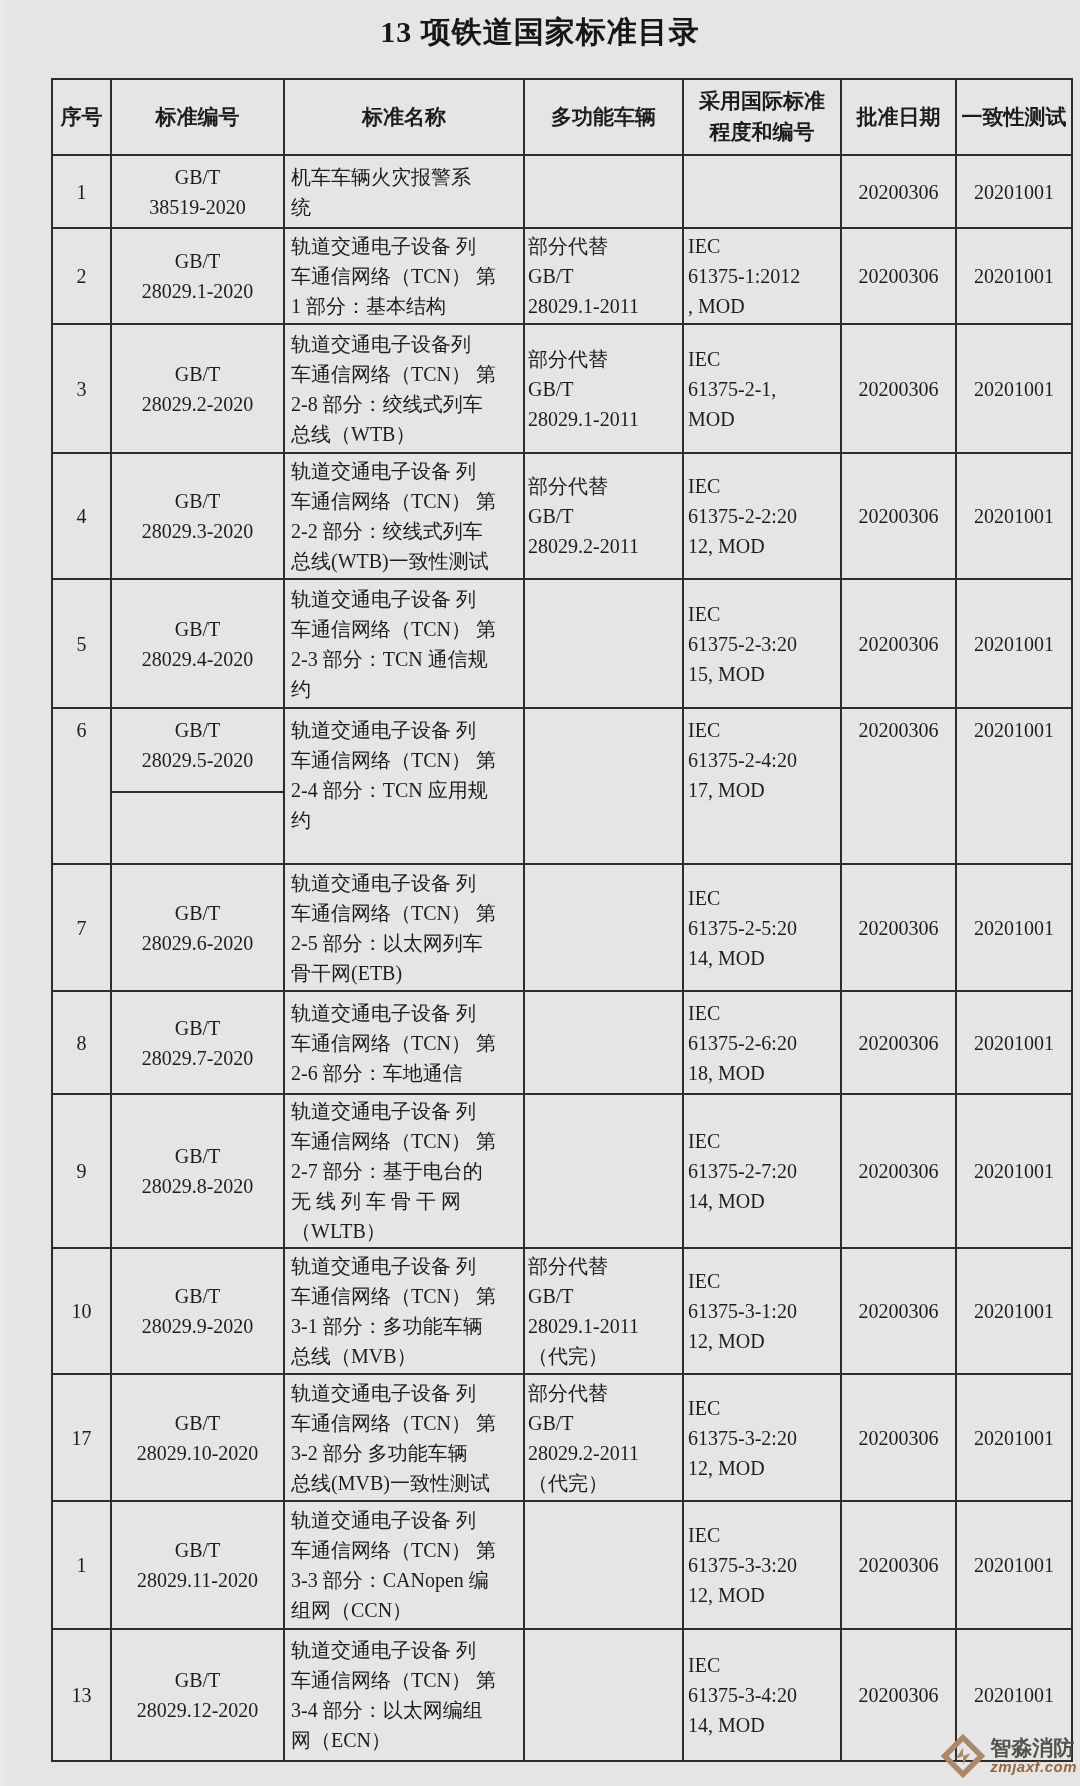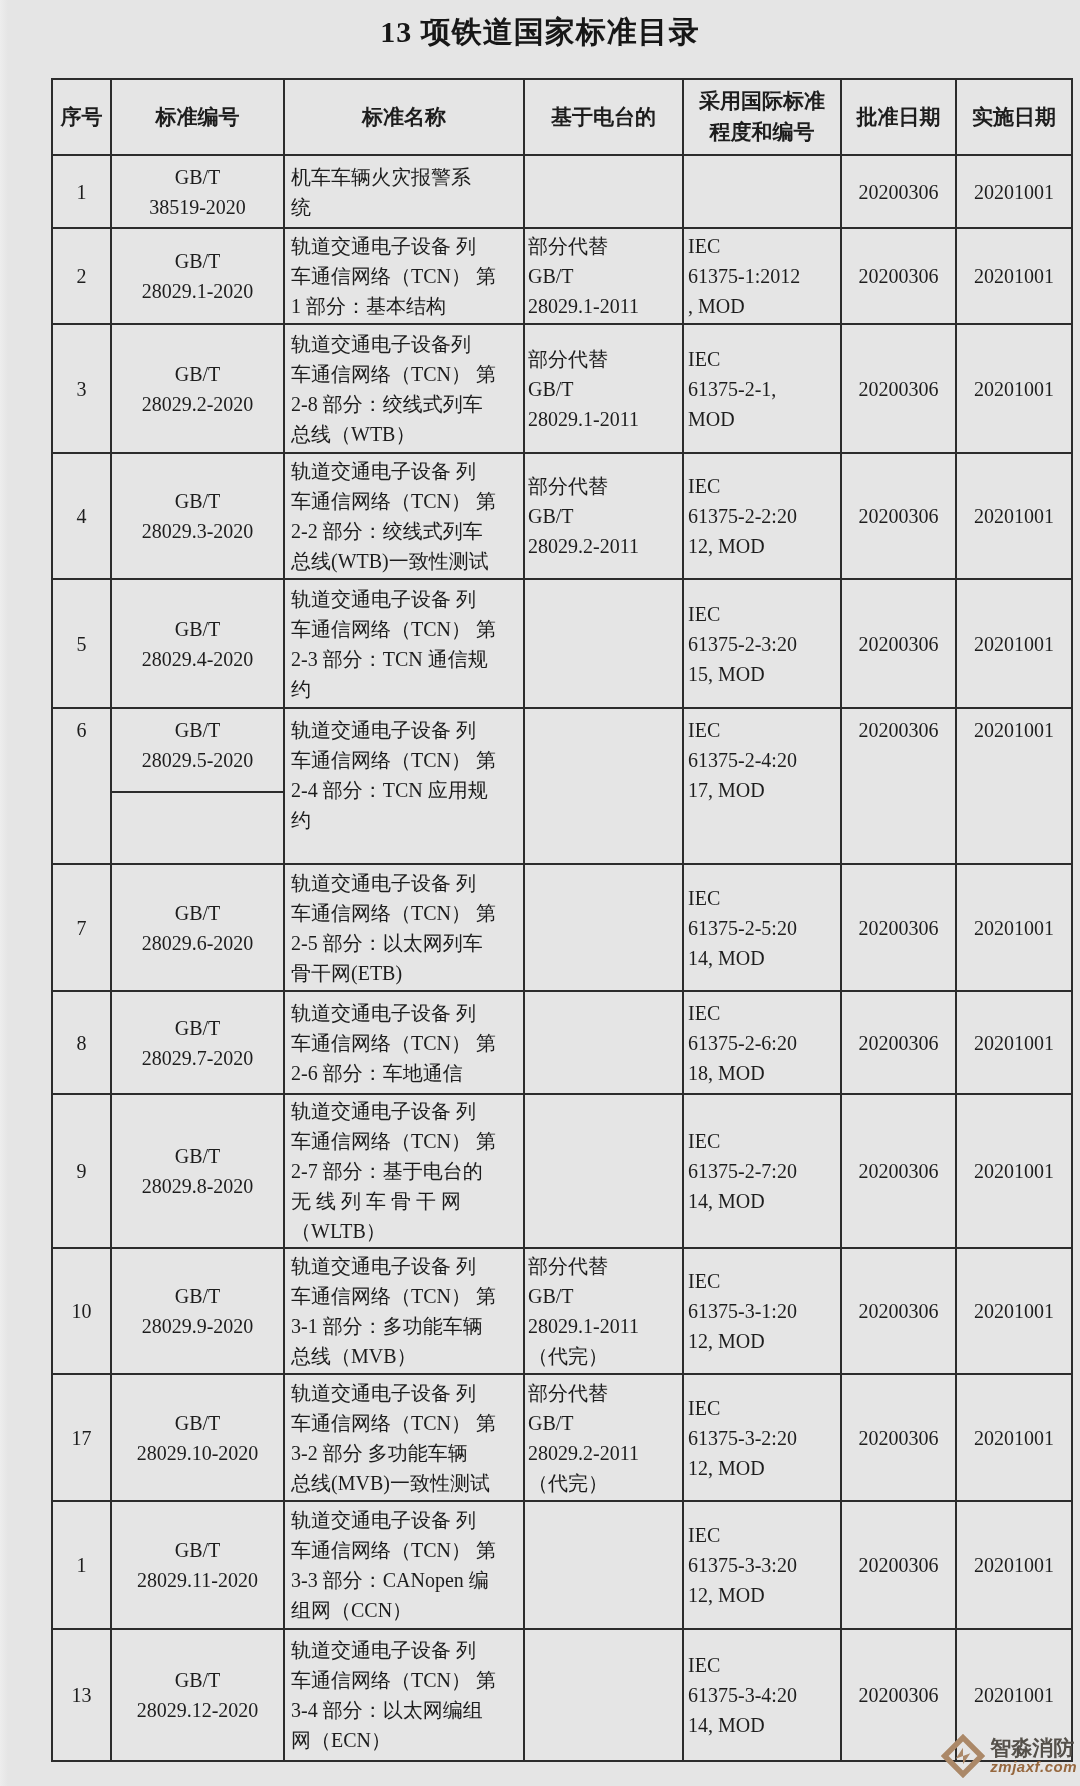--- a/index.html
+++ b/index.html
@@ -75,7 +75,7 @@
           <th>序号</th>
           <th>标准编号</th>
           <th>标准名称</th>
-          <th>基于电台的</th>
+          <th>多功能车辆</th>
           <th>采用国际标准
 程度和编号</th>
           <th>批准日期</th>

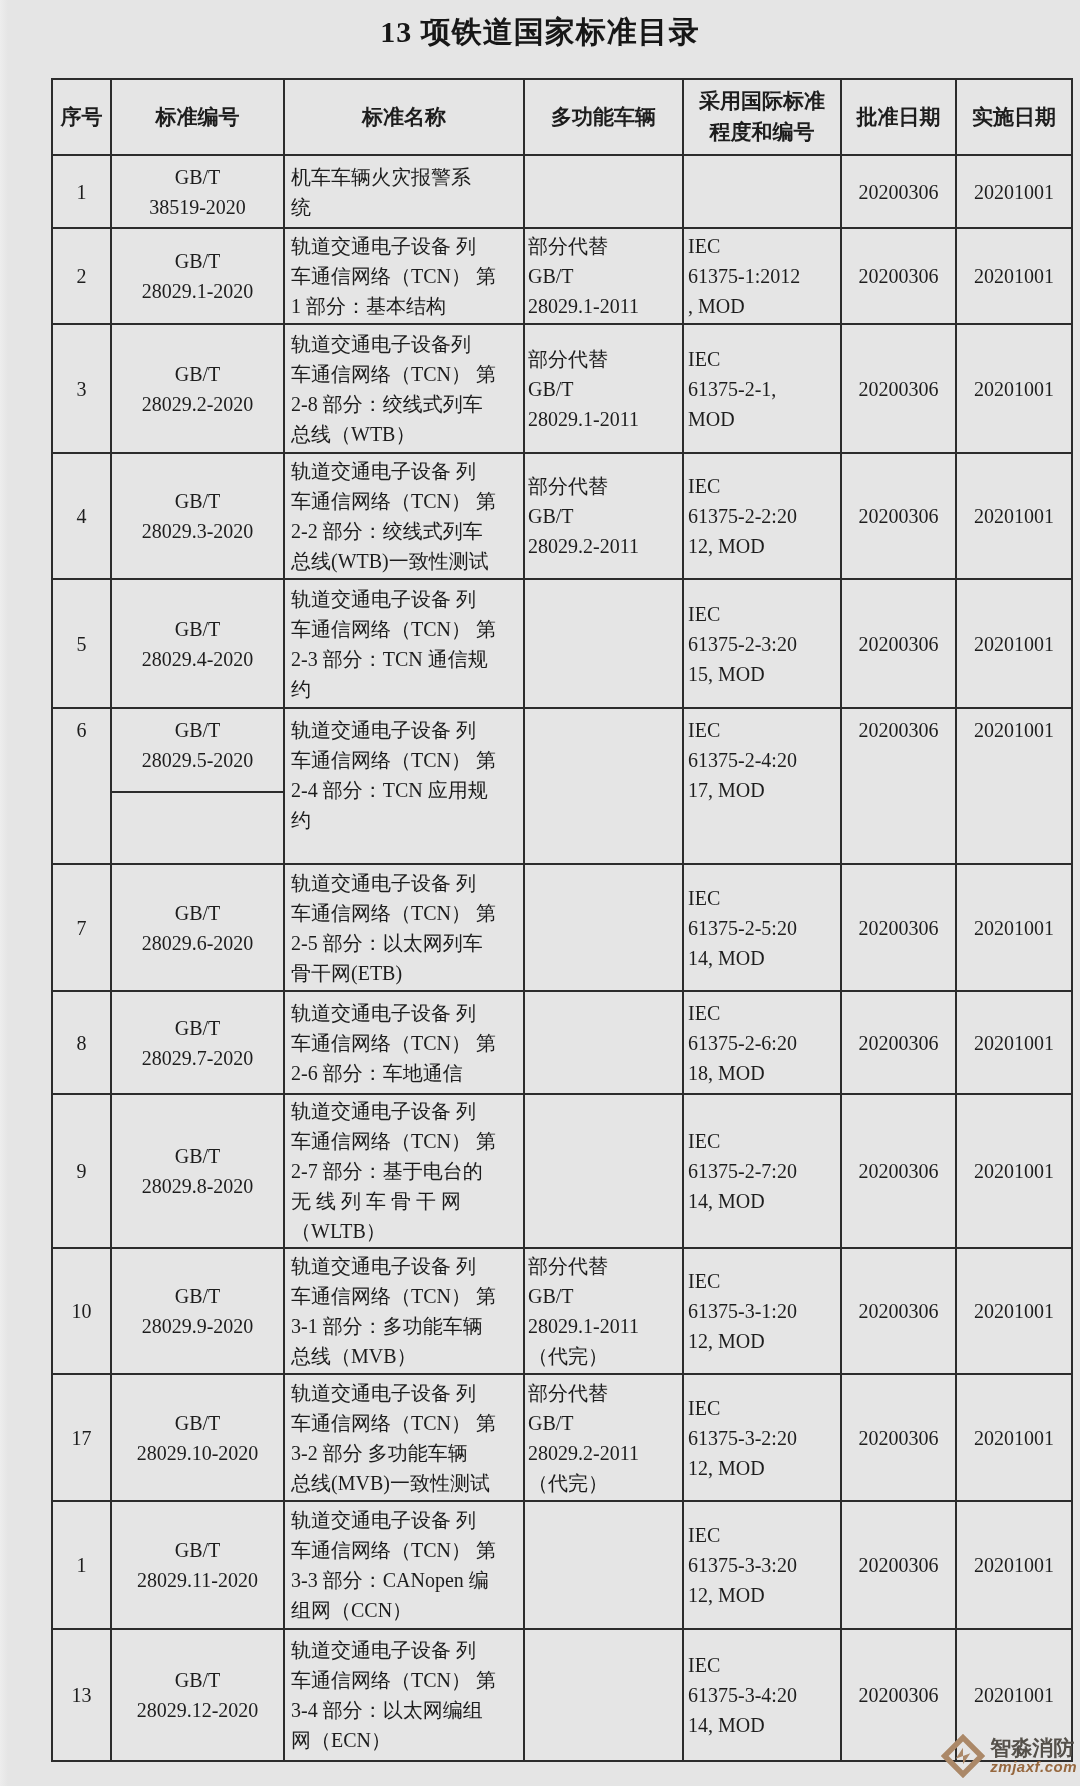--- a/index.html
+++ b/index.html
@@ -79,7 +79,7 @@
           <th>采用国际标准
 程度和编号</th>
           <th>批准日期</th>
-          <th>实施日期</th>
+          <th>一致性测试</th>
         </tr>
     </thead>
     <tbody id="body-rows">

